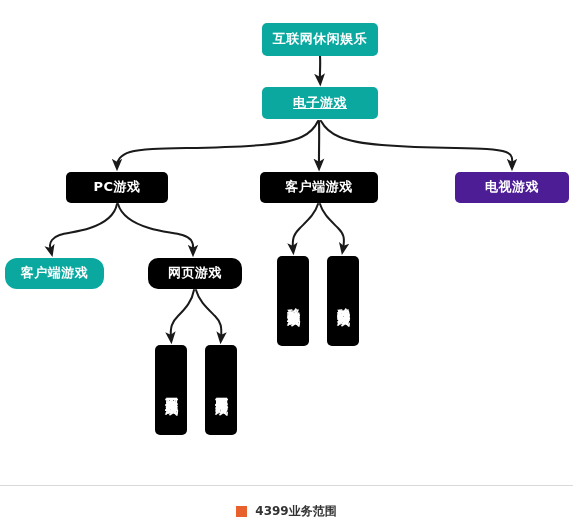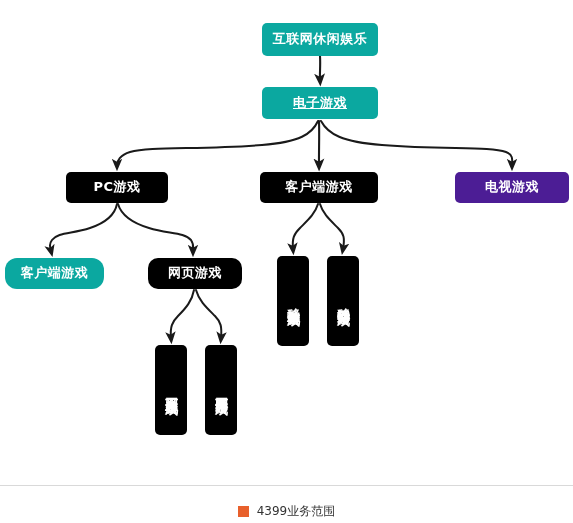--- a/index.html
+++ b/index.html
@@ -52,7 +52,7 @@
     width:11px;height:11px;background:#E8602C;display:inline-block;flex:0 0 auto;
   }
   #legend-label{
-    font-size:12px;font-weight:normal;color:#333333;white-space:nowrap;
+    font-size:12px;font-weight:bold;color:#333333;white-space:nowrap;
   }
 </style>
 </head>

